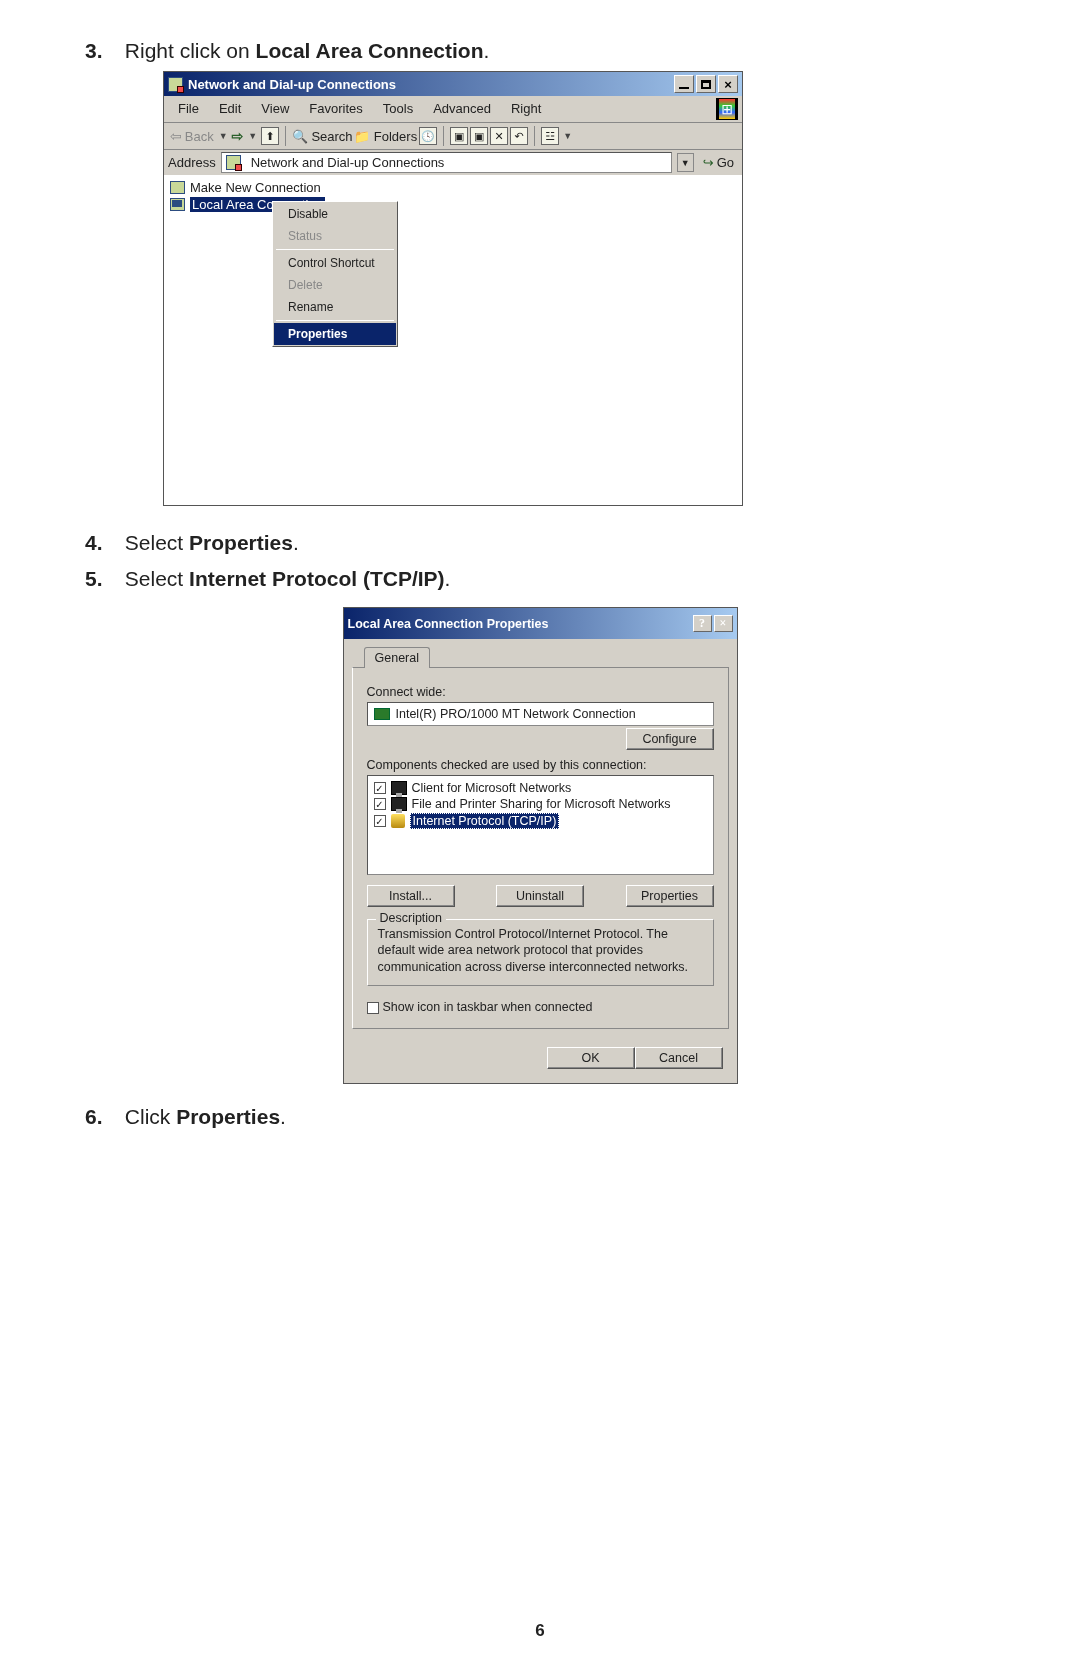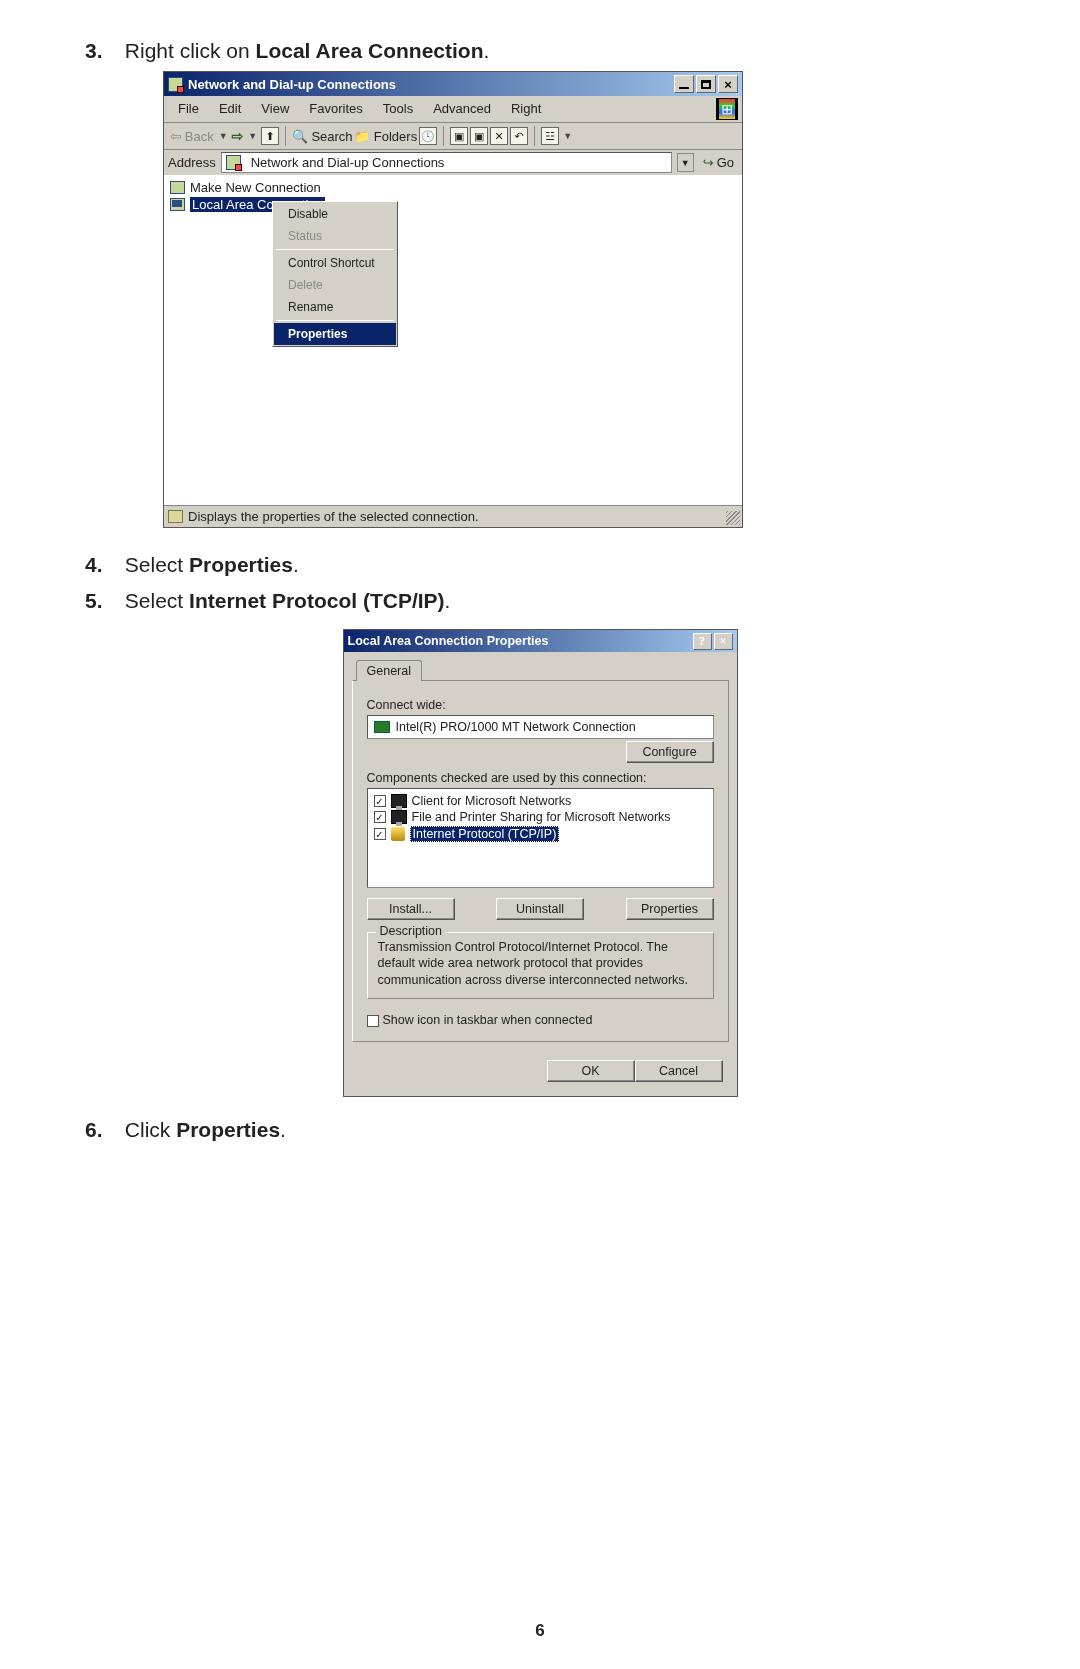--- a/index.html
+++ b/index.html
@@ -187,11 +187,6 @@
         <div class="ctxitem sel">Properties</div>
       </div>
     </div>
-    <div class="status1">
-      <span class="statico"></span>
-      <span>Displays the properties of the selected connection.</span>
-      <span class="grip"></span>
-    </div>
   </div>
 
   <div class="step">

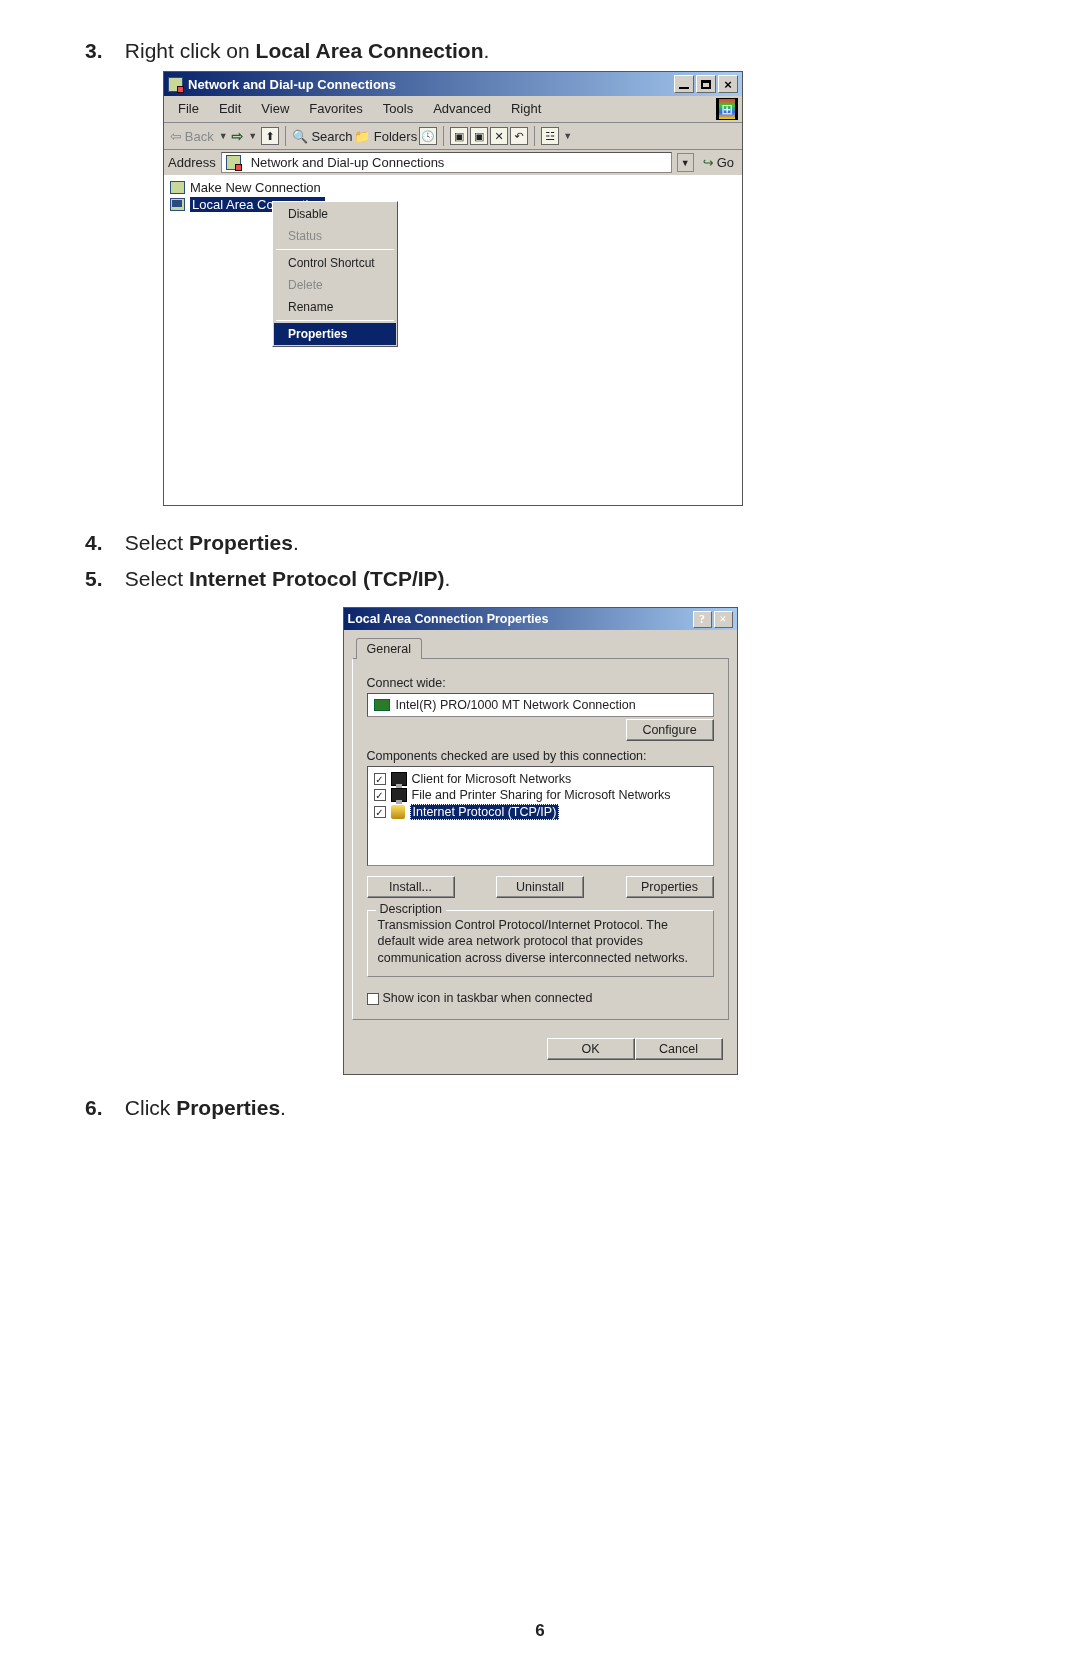--- a/index.html
+++ b/index.html
@@ -55,7 +55,7 @@
   
   .win2 { width:395px; margin:14px auto 18px auto; border:1px solid #555; background:#d4d0c8;
           font-family:Tahoma,Arial,sans-serif; font-size:12.5px; }
-  .titlebar2 { background:linear-gradient(to right,#0a246a,#a6caf0); height:22px; display:flex; align-items:center;
+  .titlebar2 { background:linear-gradient(to right,#0a246a,#a6caf0); height:31px; display:flex; align-items:center;
                color:#fff; font-weight:700; padding:0 4px; }
   .titlebar2 .spacer { flex:1; }
   .dlgbtn { width:19px; height:17px; background:#d4d0c8; border:1px solid #fff; border-right-color:#666; border-bottom-color:#666;

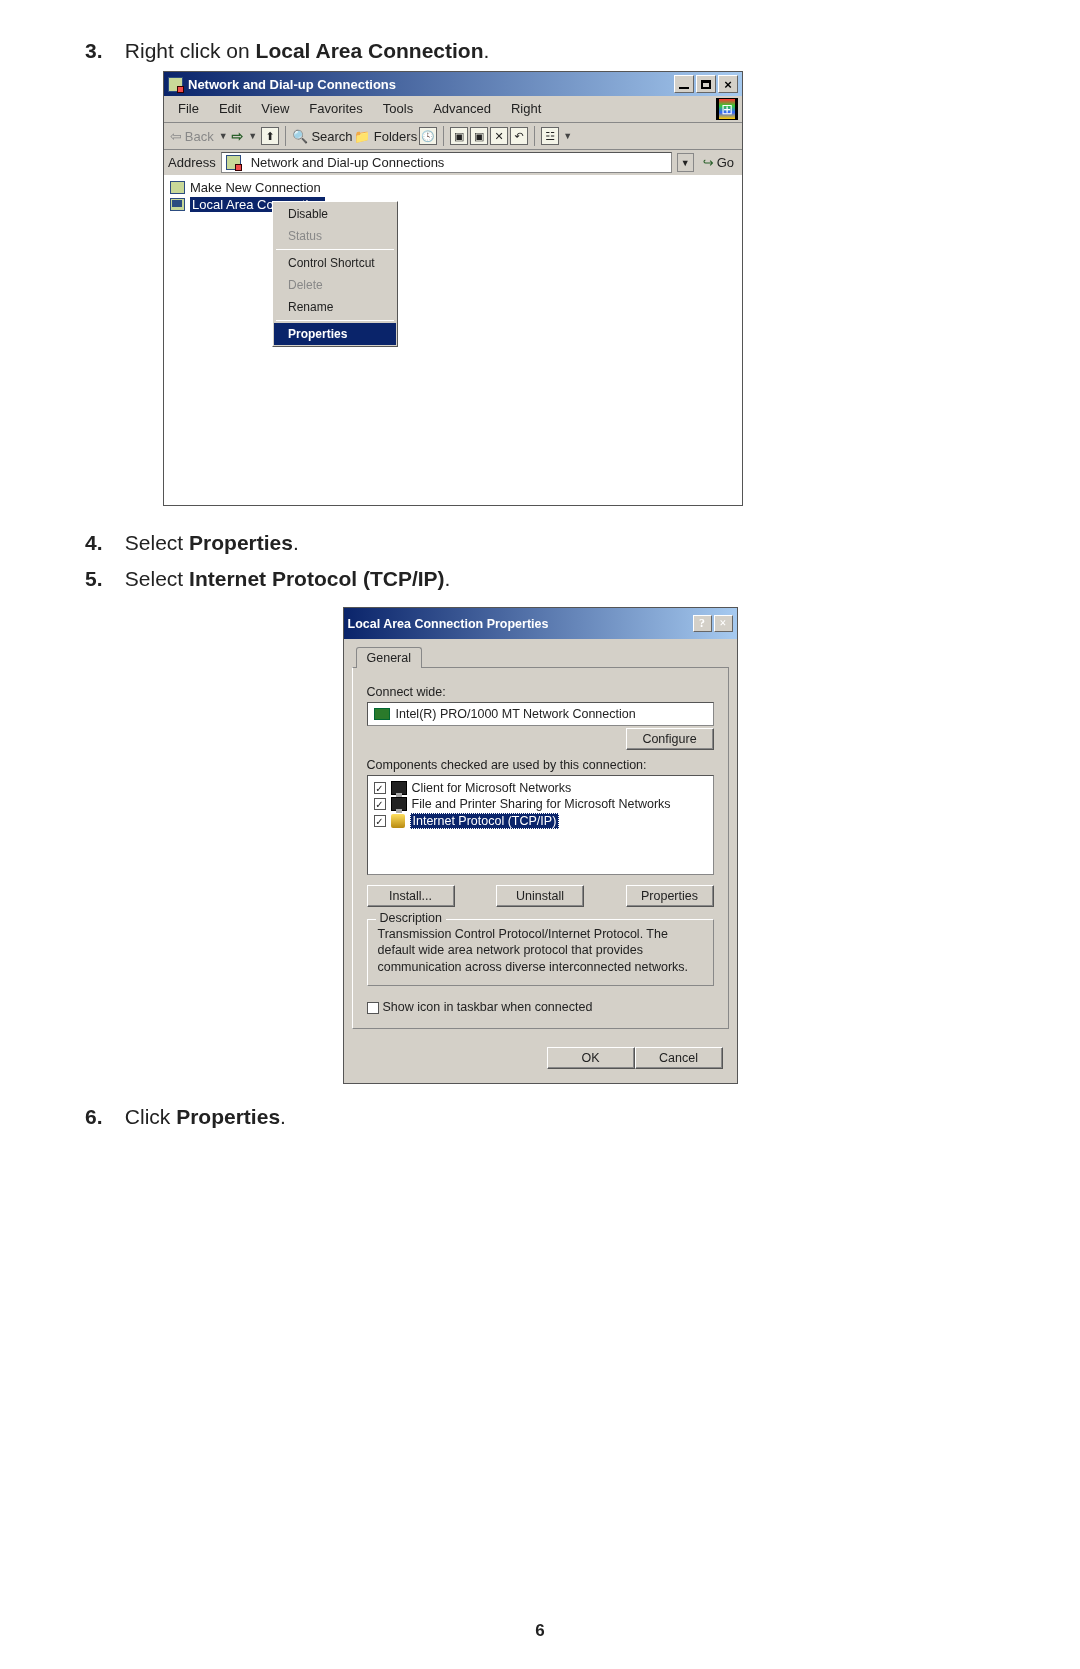--- a/index.html
+++ b/index.html
@@ -60,7 +60,7 @@
   .titlebar2 .spacer { flex:1; }
   .dlgbtn { width:19px; height:17px; background:#d4d0c8; border:1px solid #fff; border-right-color:#666; border-bottom-color:#666;
             margin-left:2px; display:flex; align-items:center; justify-content:center; font-family:Tahoma; font-size:12px; }
-  .tabrow { display:flex; padding:8px 8px 0 12px; }
+  .tabrow { display:flex; padding:8px 8px 0 12px;margin-left:8px; }
   .tab { background:#d4d0c8; border:1px solid #888; border-bottom:none; border-top-left-radius:3px; border-top-right-radius:3px;
          padding:3px 10px; position:relative; z-index:2; }
   .tabbody { margin:0 8px 8px 8px; border:1px solid #888; border-left-color:#fff; padding:14px 14px 14px 14px; margin-top:-1px; }

